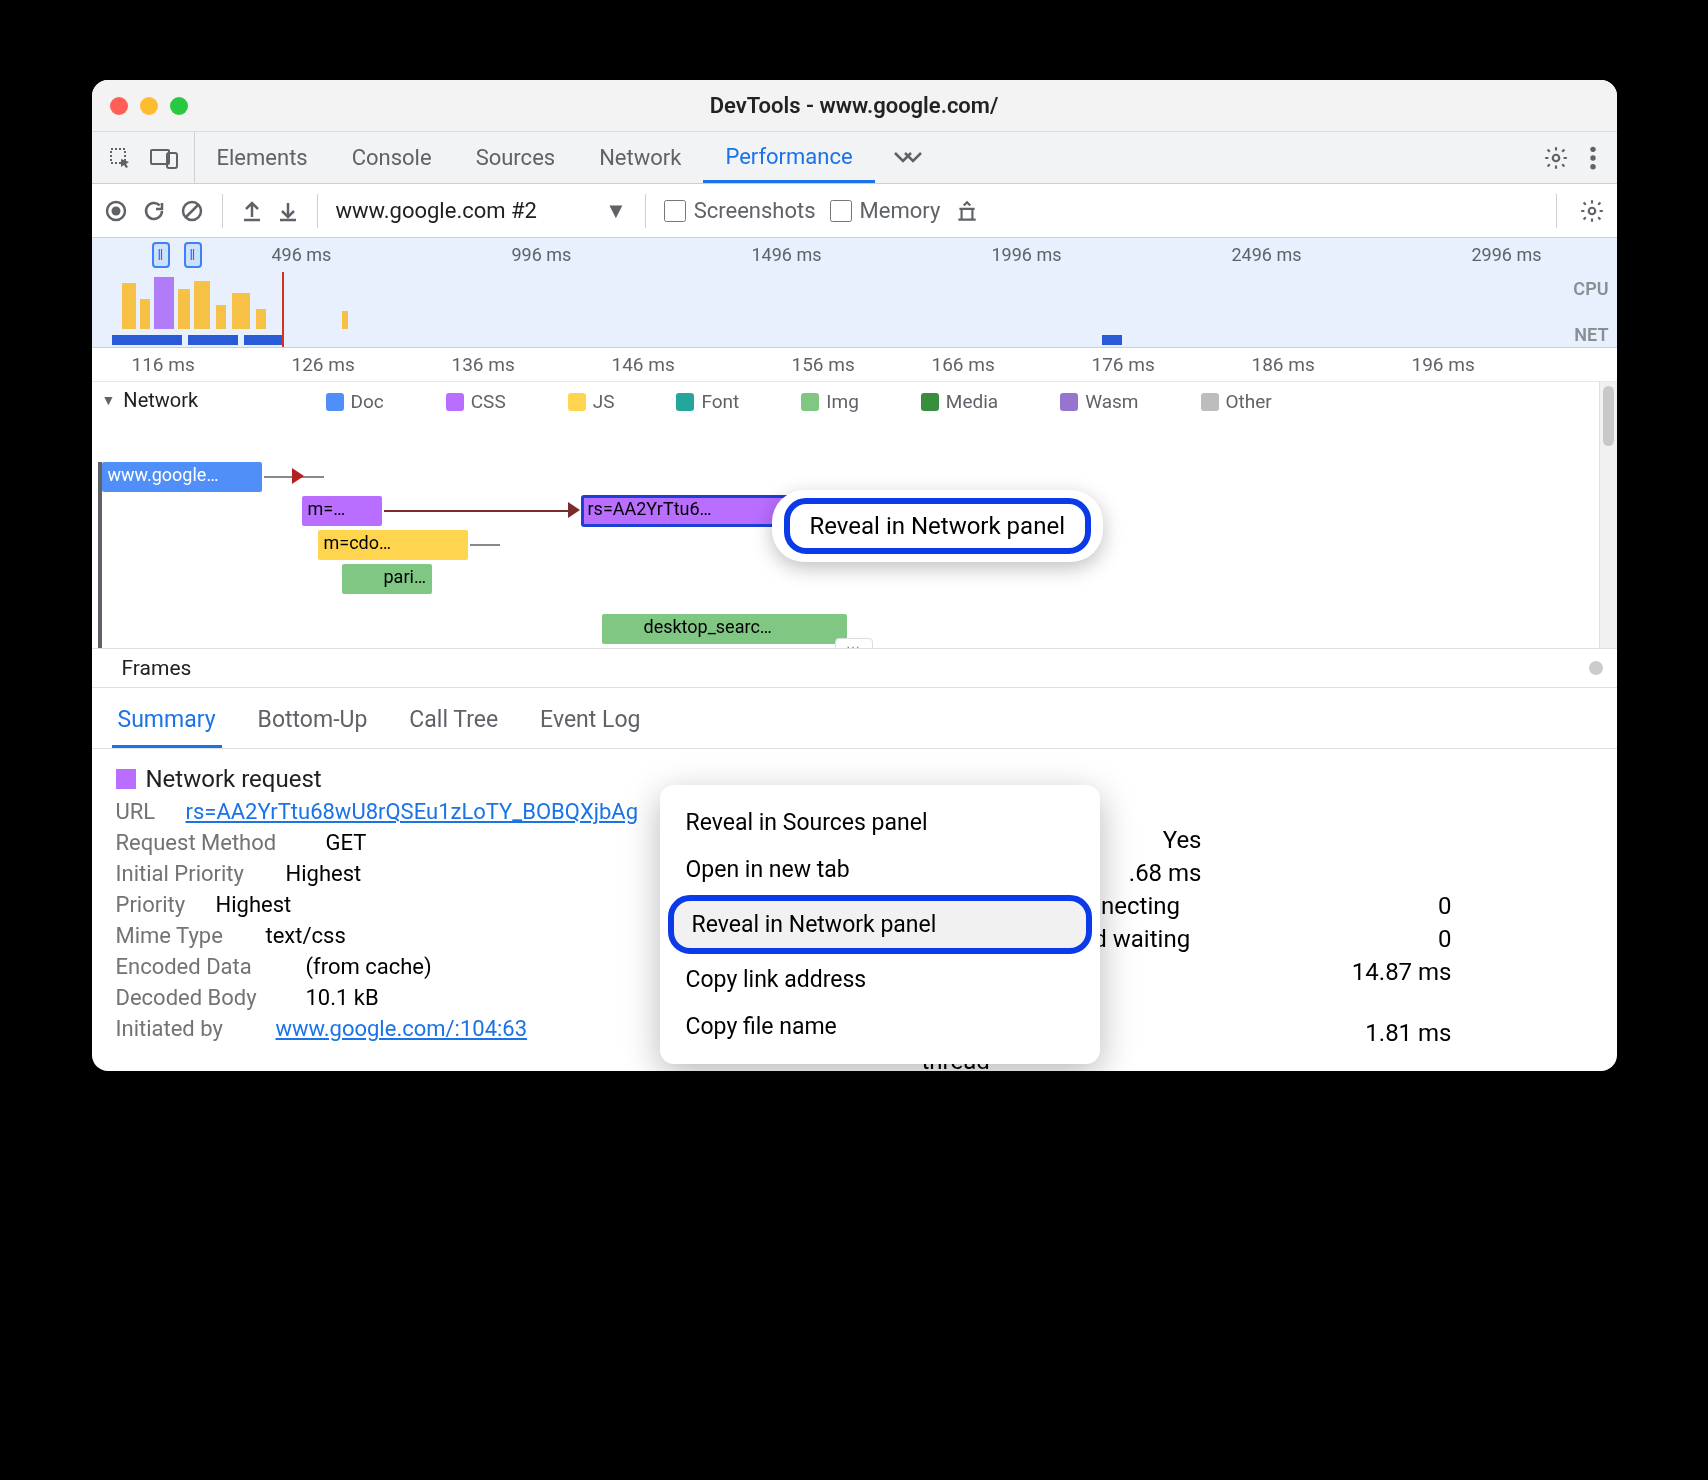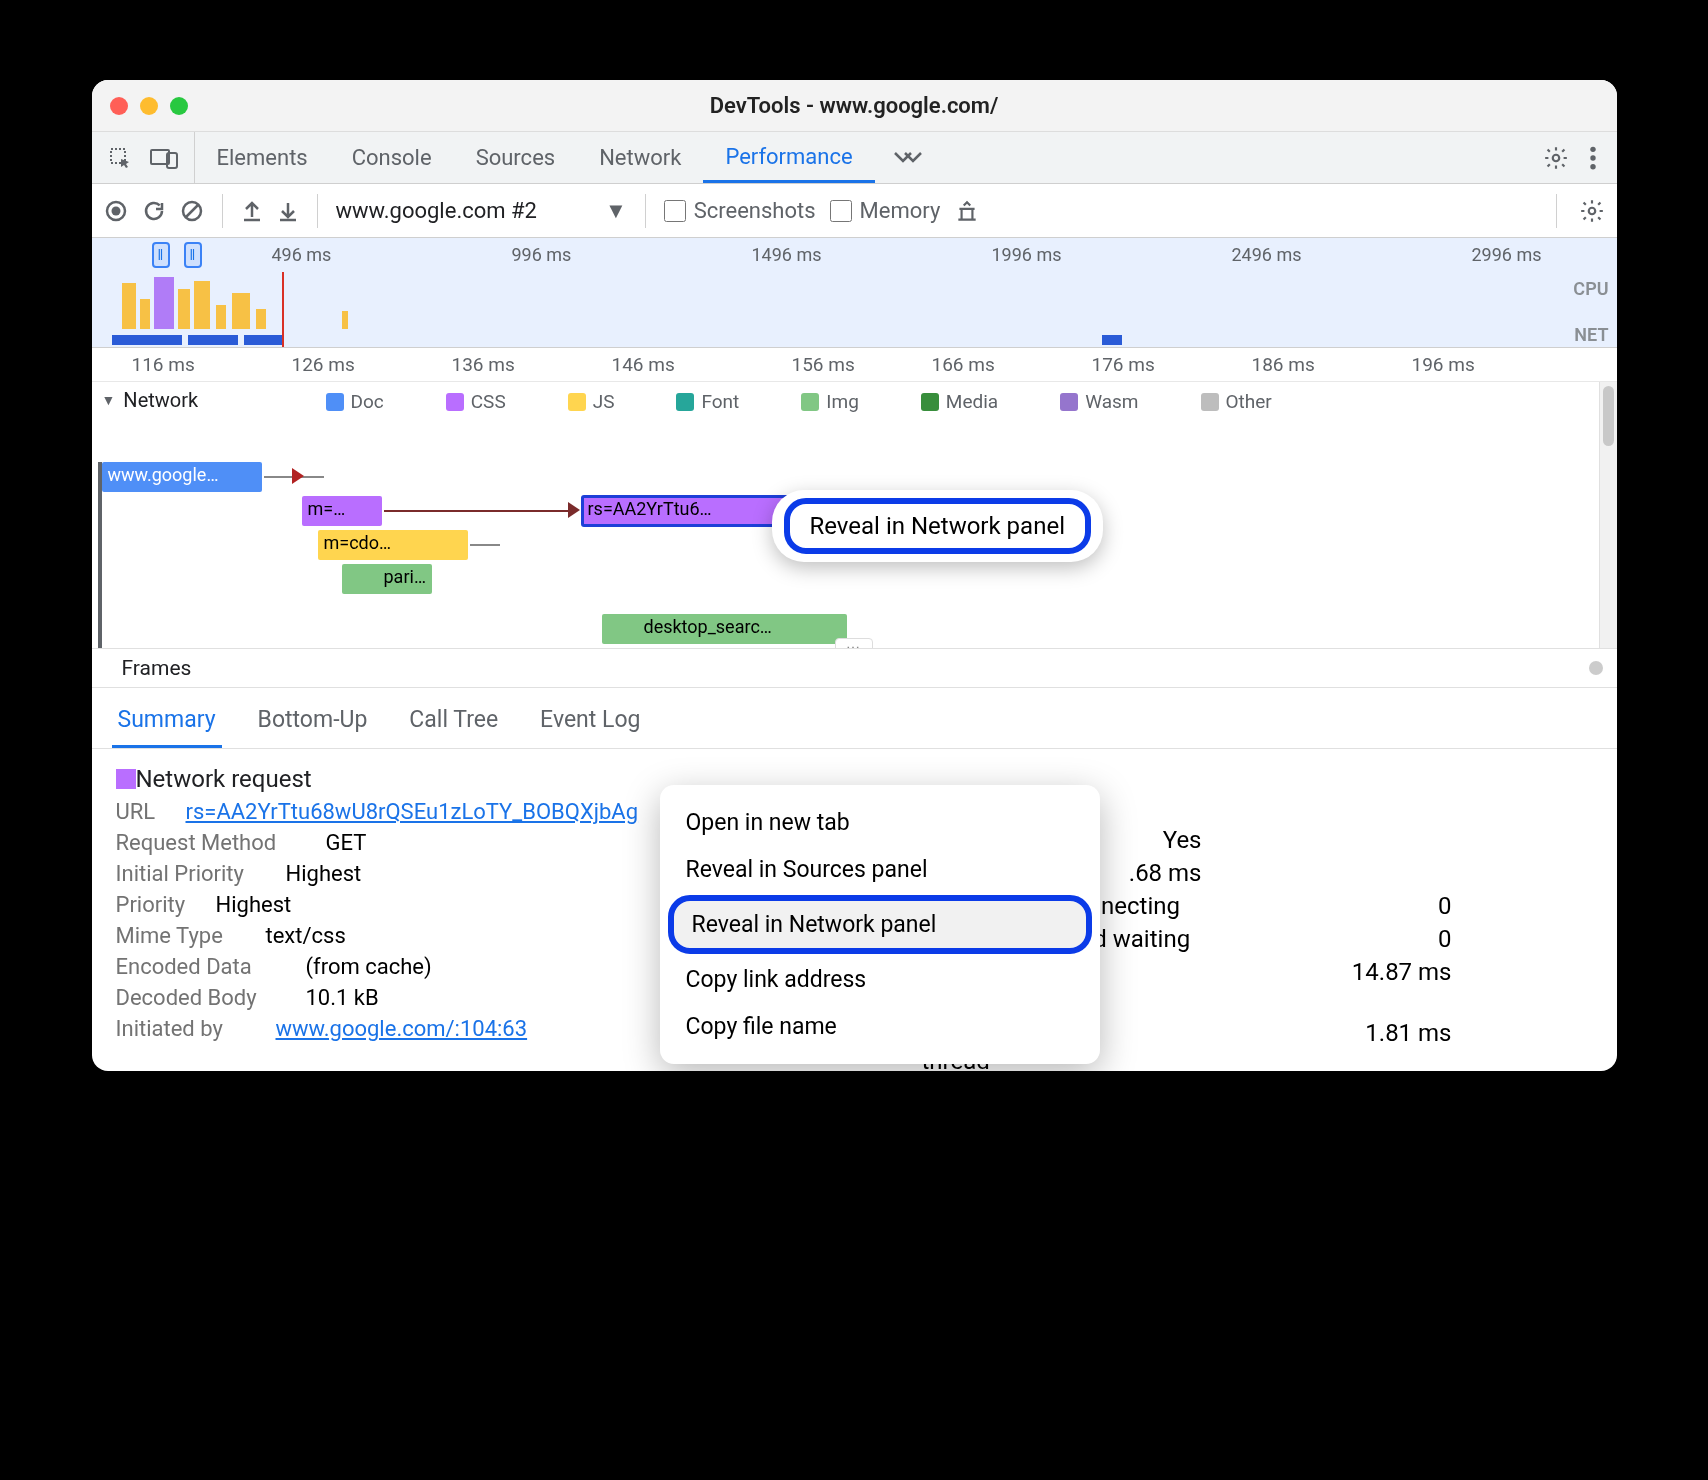--- a/index.html
+++ b/index.html
@@ -189,7 +189,7 @@
   color: #202124;
   position: relative;
 }
-.summary .heading { display: flex; align-items: center; gap: 0; font-size: 24px; }
+.summary .heading { display: flex; align-items: center; gap: 10px; font-size: 24px; }
 .summary .heading .sw { width: 20px; height: 20px; background: #b96eff; }
 .summary .row { display: flex; margin: 6px 0; }
 .summary .label { color: #737373; width: 210px; }

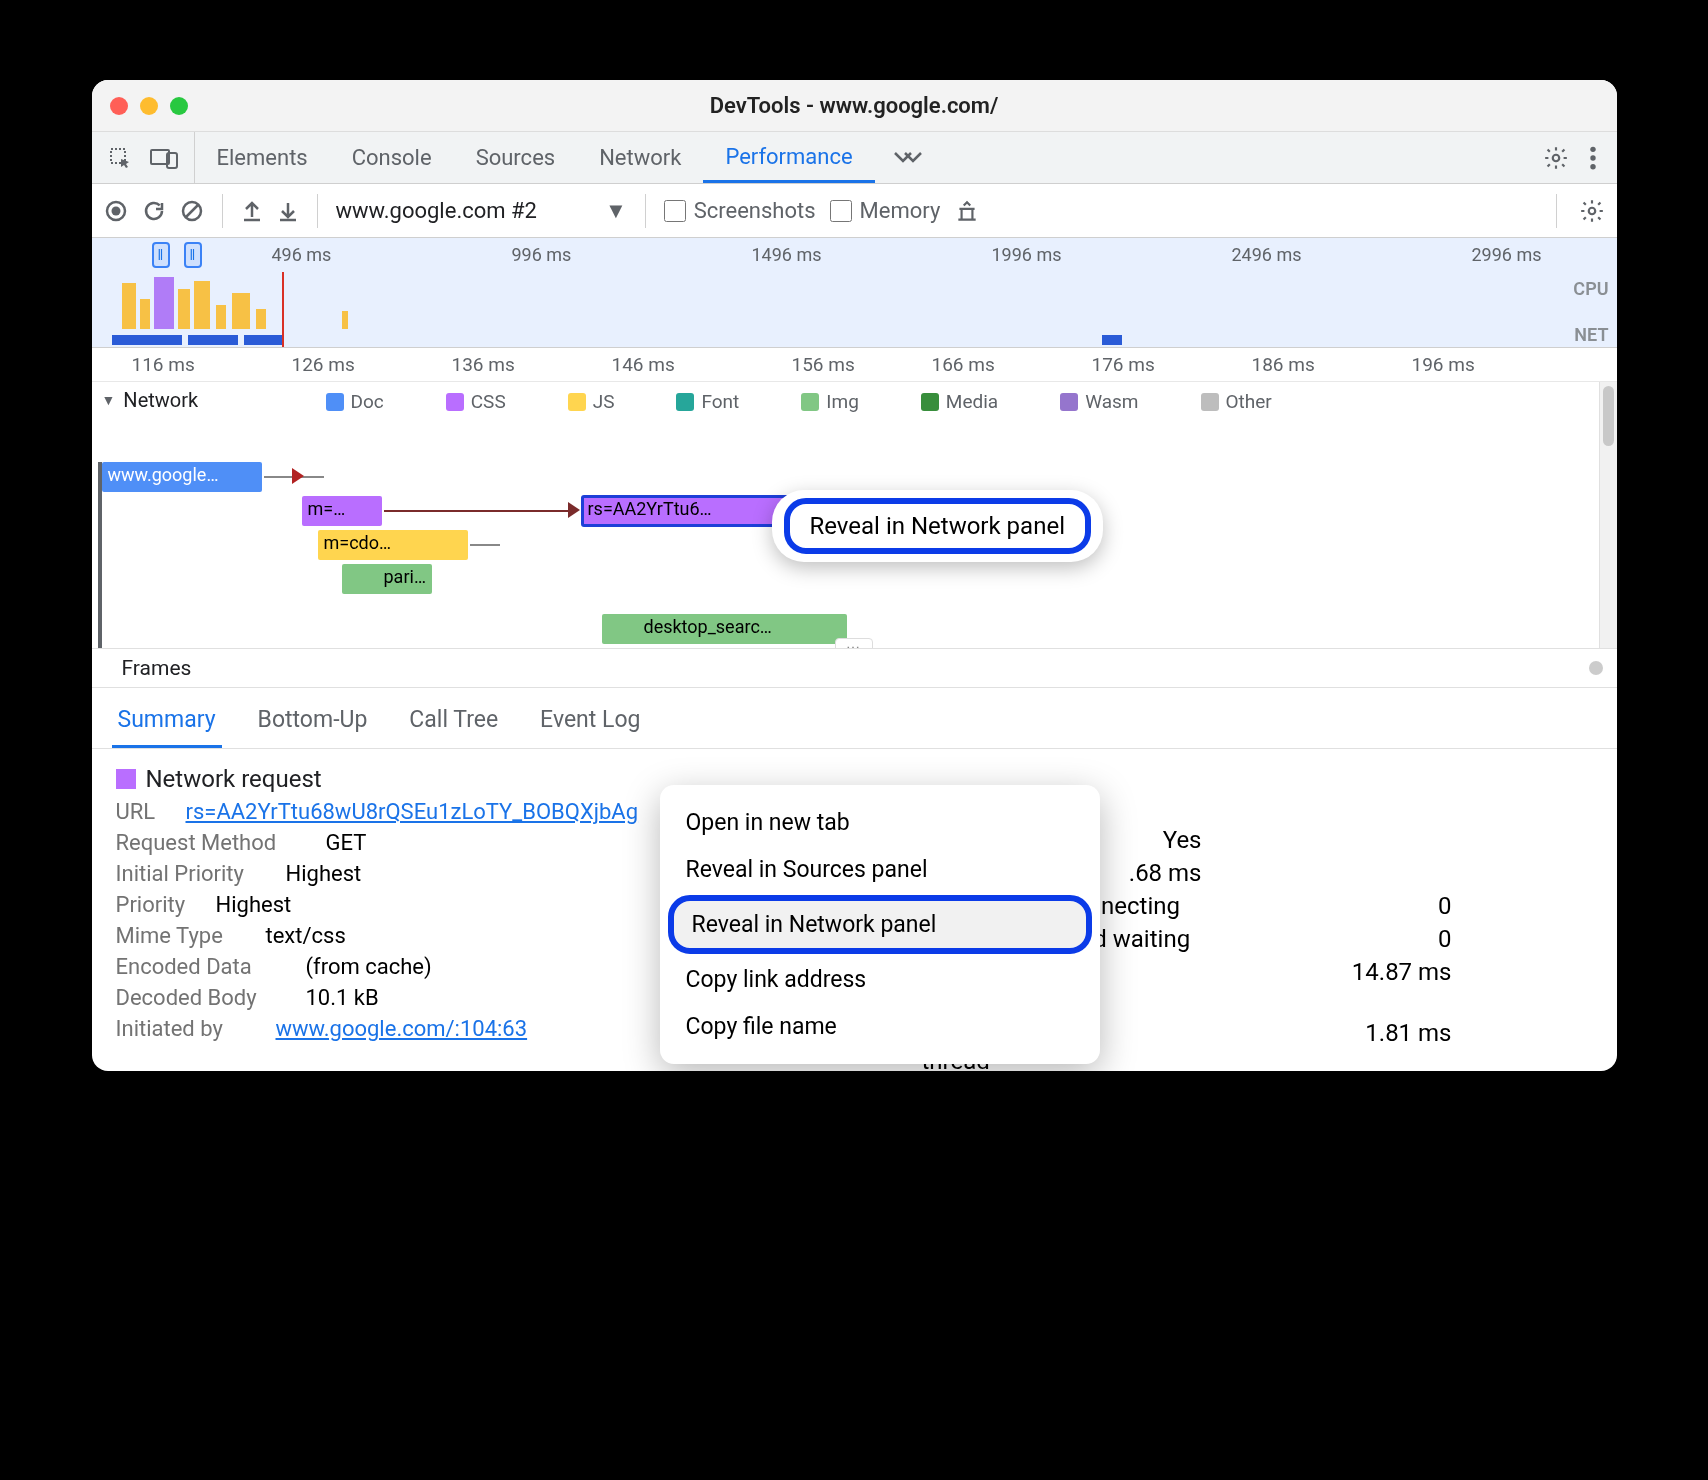--- a/index.html
+++ b/index.html
@@ -543,8 +543,8 @@
     </div>
 
     <div class="context-menu">
+      <div class="mi">Reveal in Sources panel</div>
       <div class="mi">Open in new tab</div>
-      <div class="mi">Reveal in Sources panel</div>
       <div class="mi highlighted sep-after">Reveal in Network panel</div>
       <div class="mi">Copy link address</div>
       <div class="mi">Copy file name</div>

